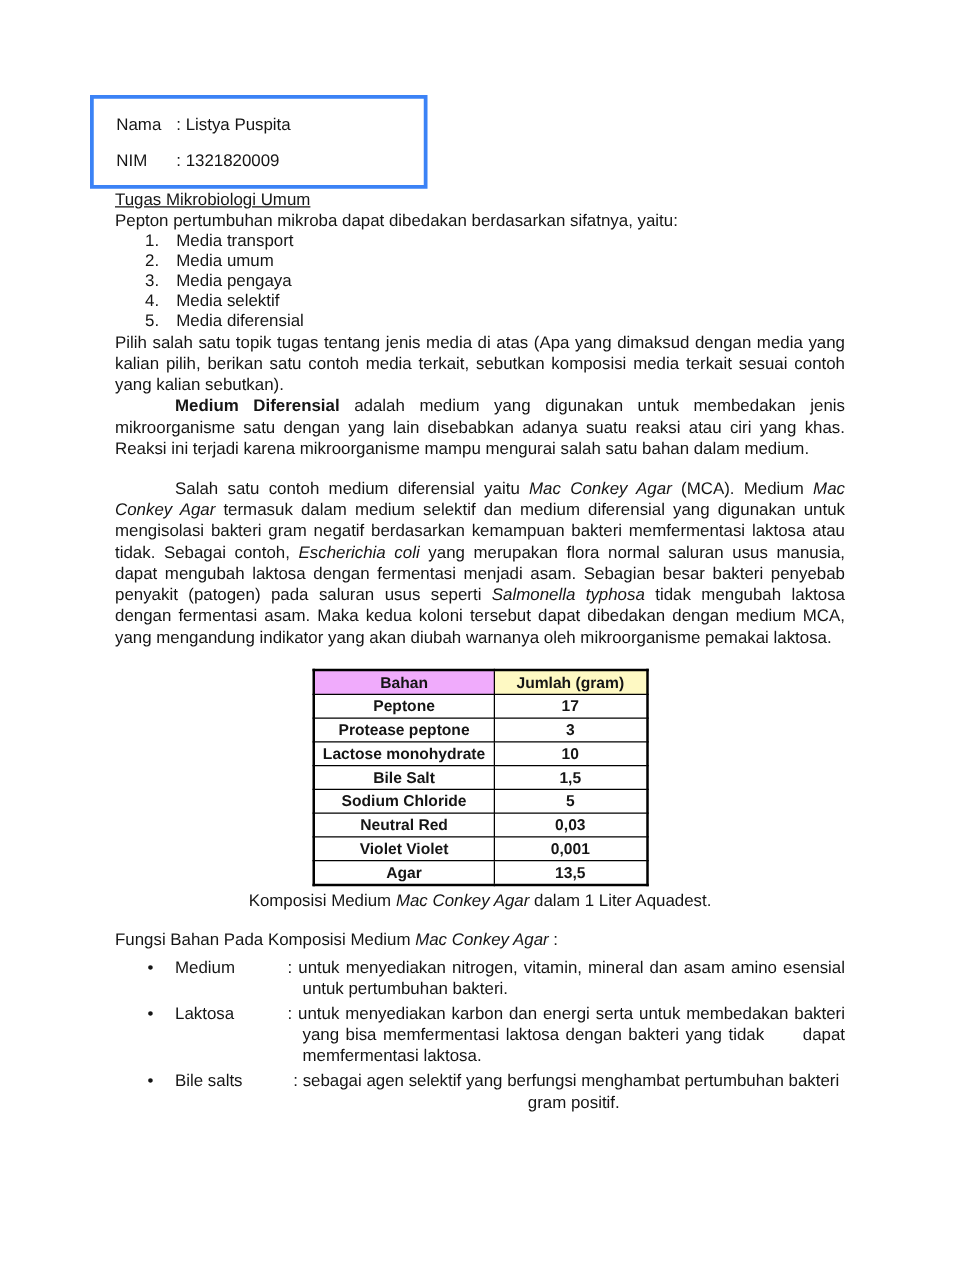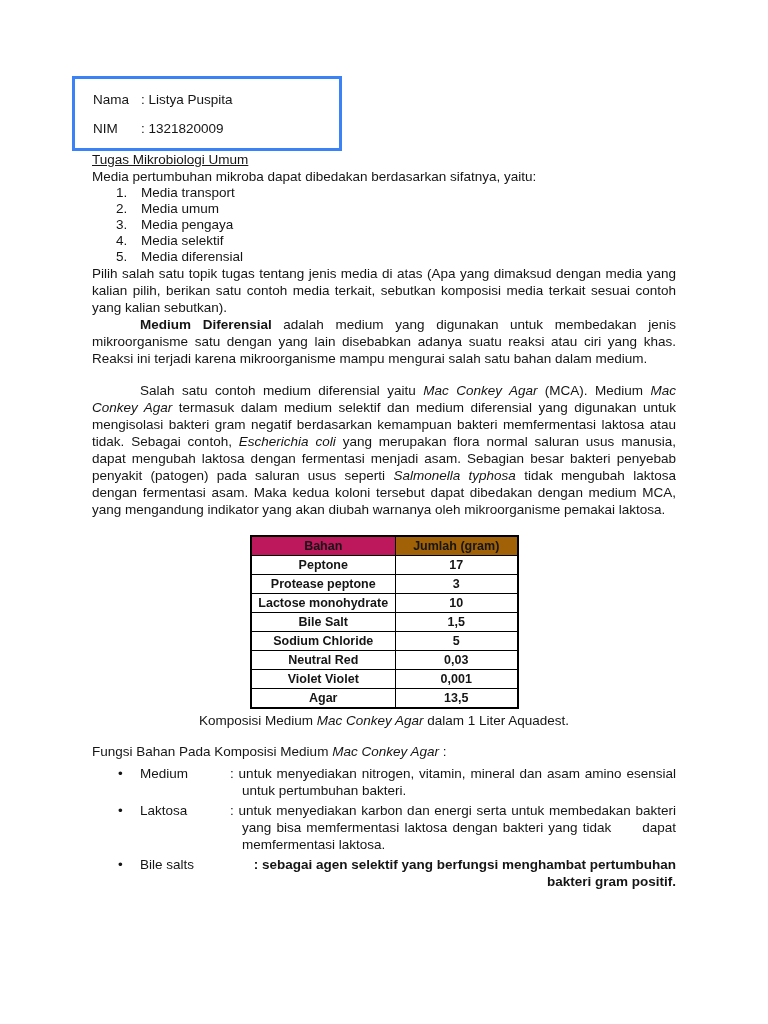--- a/index.html
+++ b/index.html
@@ -85,7 +85,7 @@
     </div>
 
     <div class="task-heading heading-underlined">Tugas Mikrobiologi Umum</div>
-    <div>Media pertumbuhan mikroba dapat dibedakan berdasarkan sifatnya, yaitu:</div>
+    <div>Pepton pertumbuhan mikroba dapat dibedakan berdasarkan sifatnya, yaitu:</div>
 
     <div class="num-list">
       <div class="num-item">

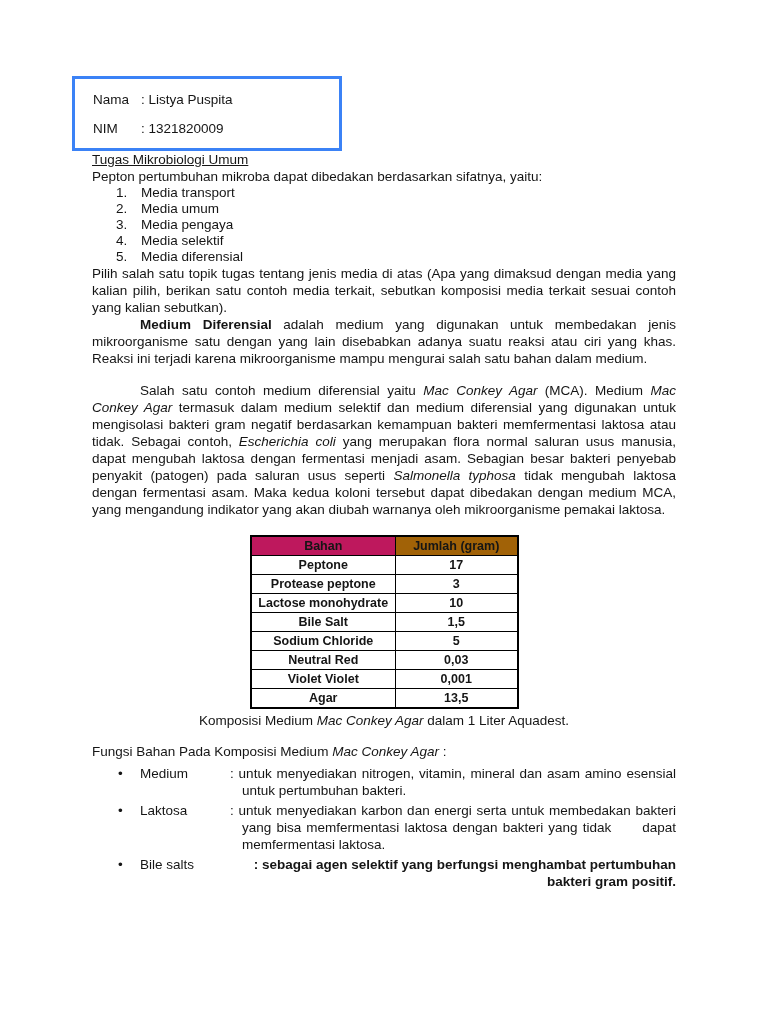--- a/index.html
+++ b/index.html
@@ -117,7 +117,7 @@
         </colgroup>
       <thead>
         <tr>
-          <th style="background-color: #be185d;">Bahan</th>
+          <th style="background-color: #f0abfc;">Bahan</th>
           <th style="background-color: #a16207;">Jumlah (gram)</th>
         </tr>
       </thead>

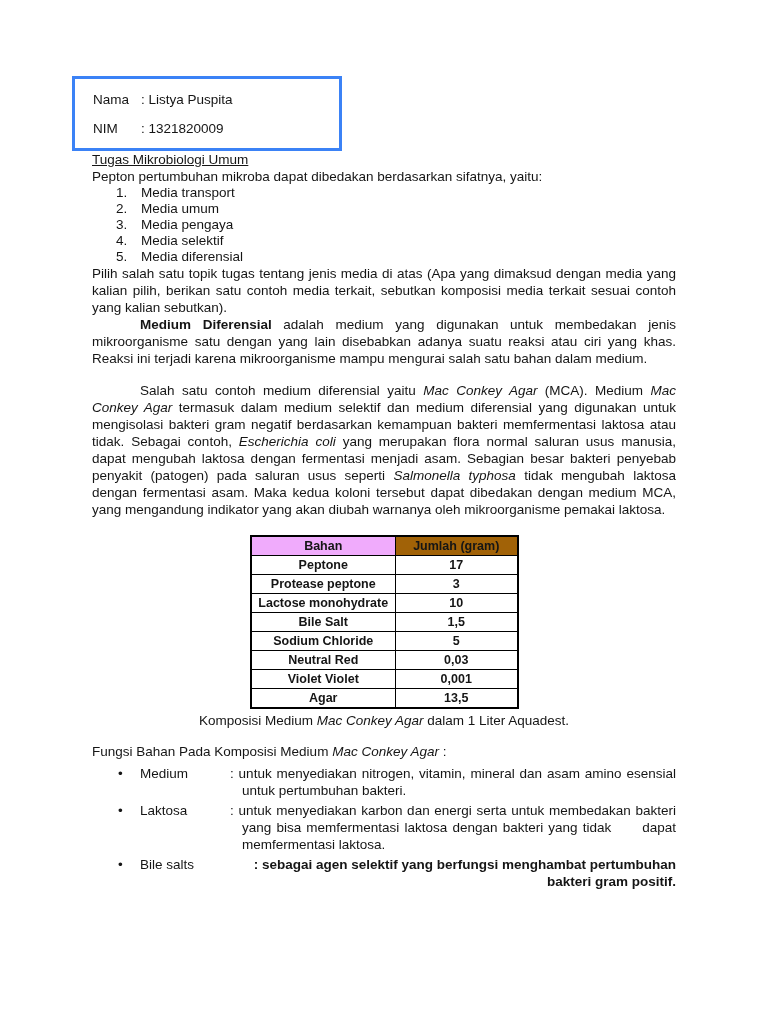--- a/index.html
+++ b/index.html
@@ -118,7 +118,7 @@
       <thead>
         <tr>
           <th style="background-color: #f0abfc;">Bahan</th>
-          <th style="background-color: #a16207;">Jumlah (gram)</th>
+          <th style="background-color: #fef9c3;">Jumlah (gram)</th>
         </tr>
       </thead>
       <tbody>

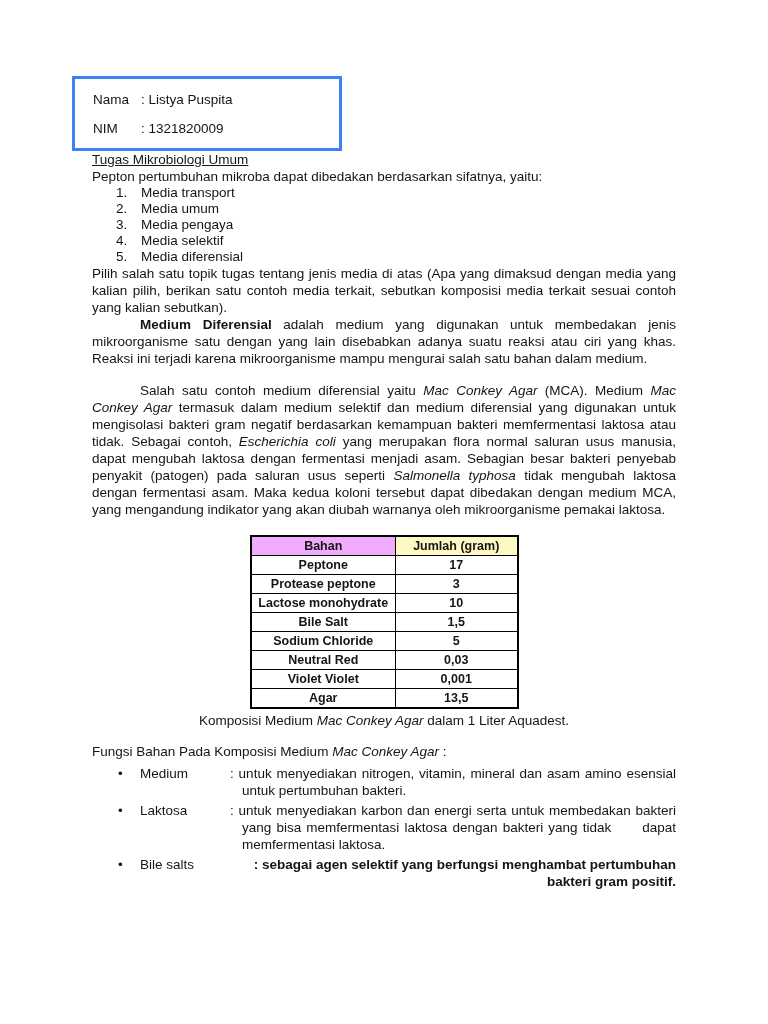--- a/index.html
+++ b/index.html
@@ -63,7 +63,7 @@
   .bullet { width:22px; margin-left:26px; }
   .term { width:90px; }
   .desc { flex:1; text-align:justify; padding-left:12px; text-indent:-12px; }
-  .desc.left { text-align:right; max-width:452px;font-weight:bold; }
+  .desc.left { text-align:center; max-width:452px; }
 
   i { font-style:italic; } b { font-weight:bold; }
 </style>

